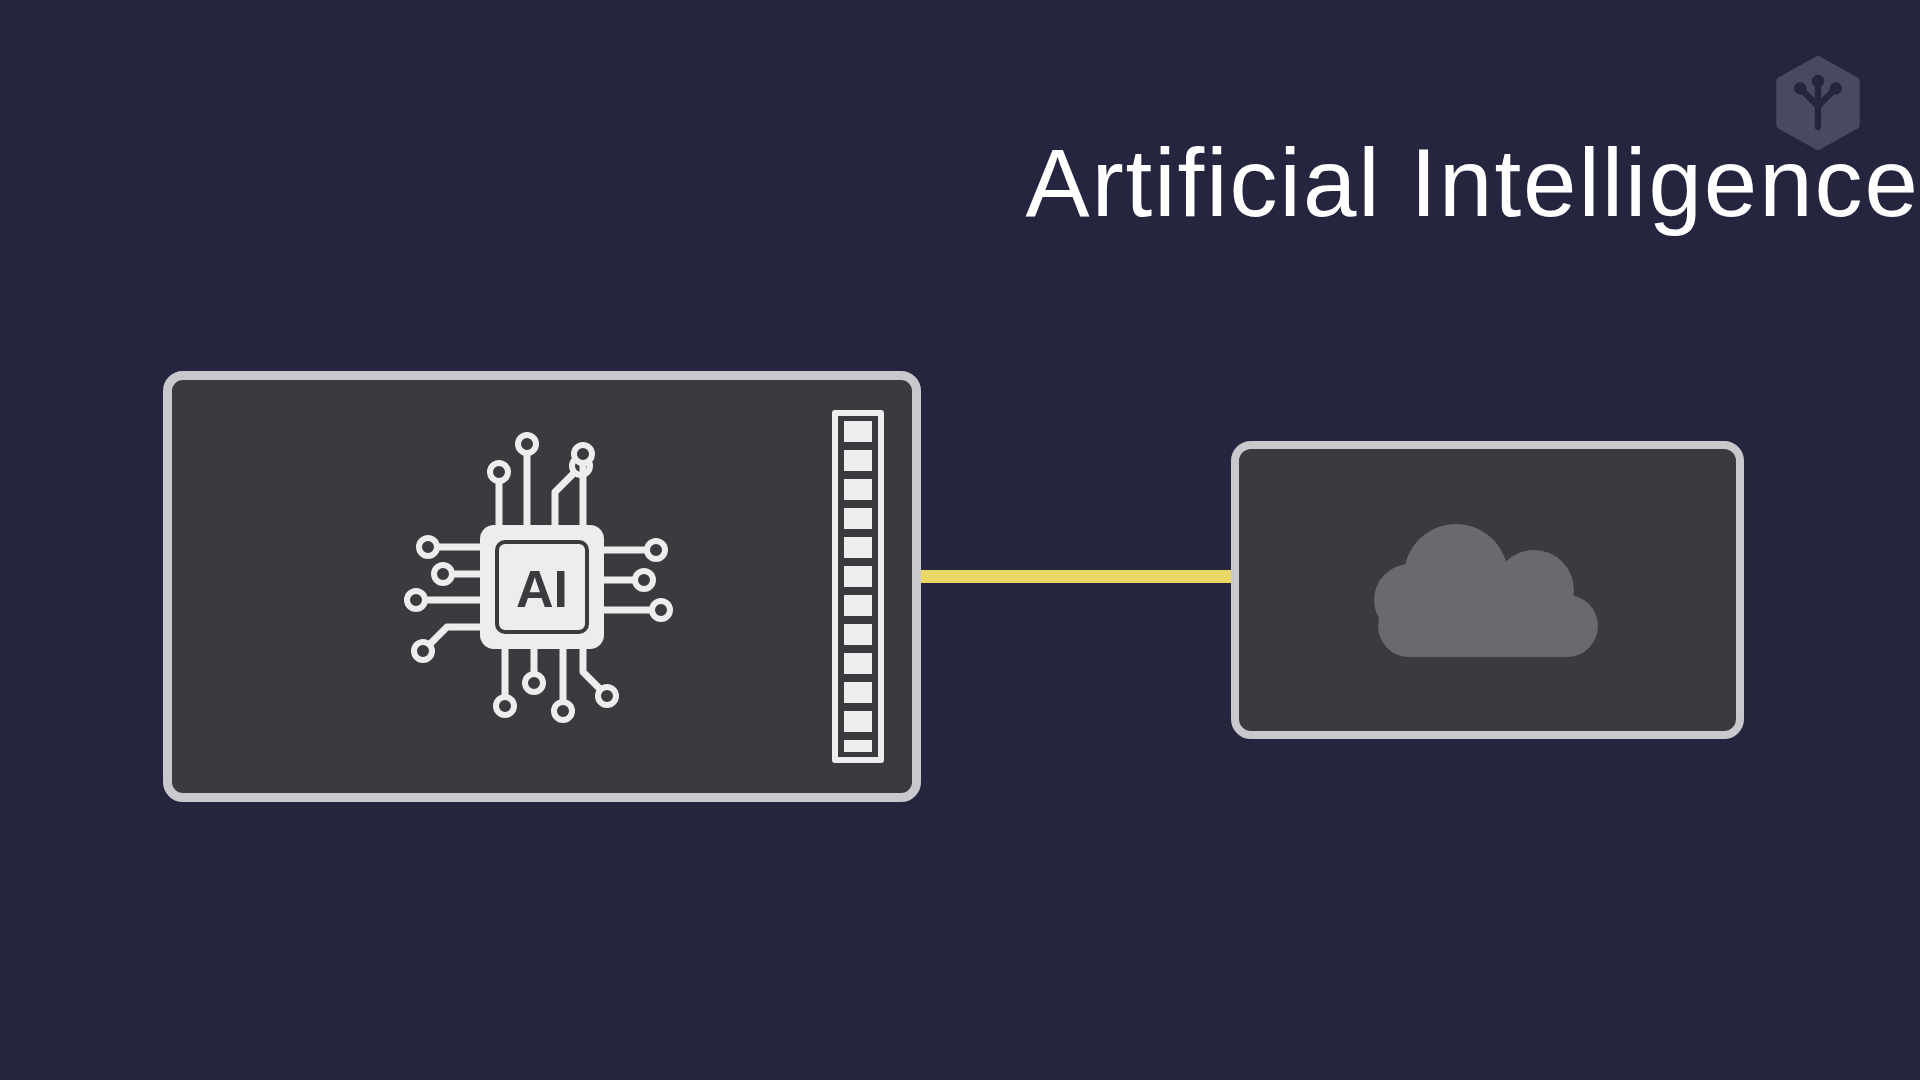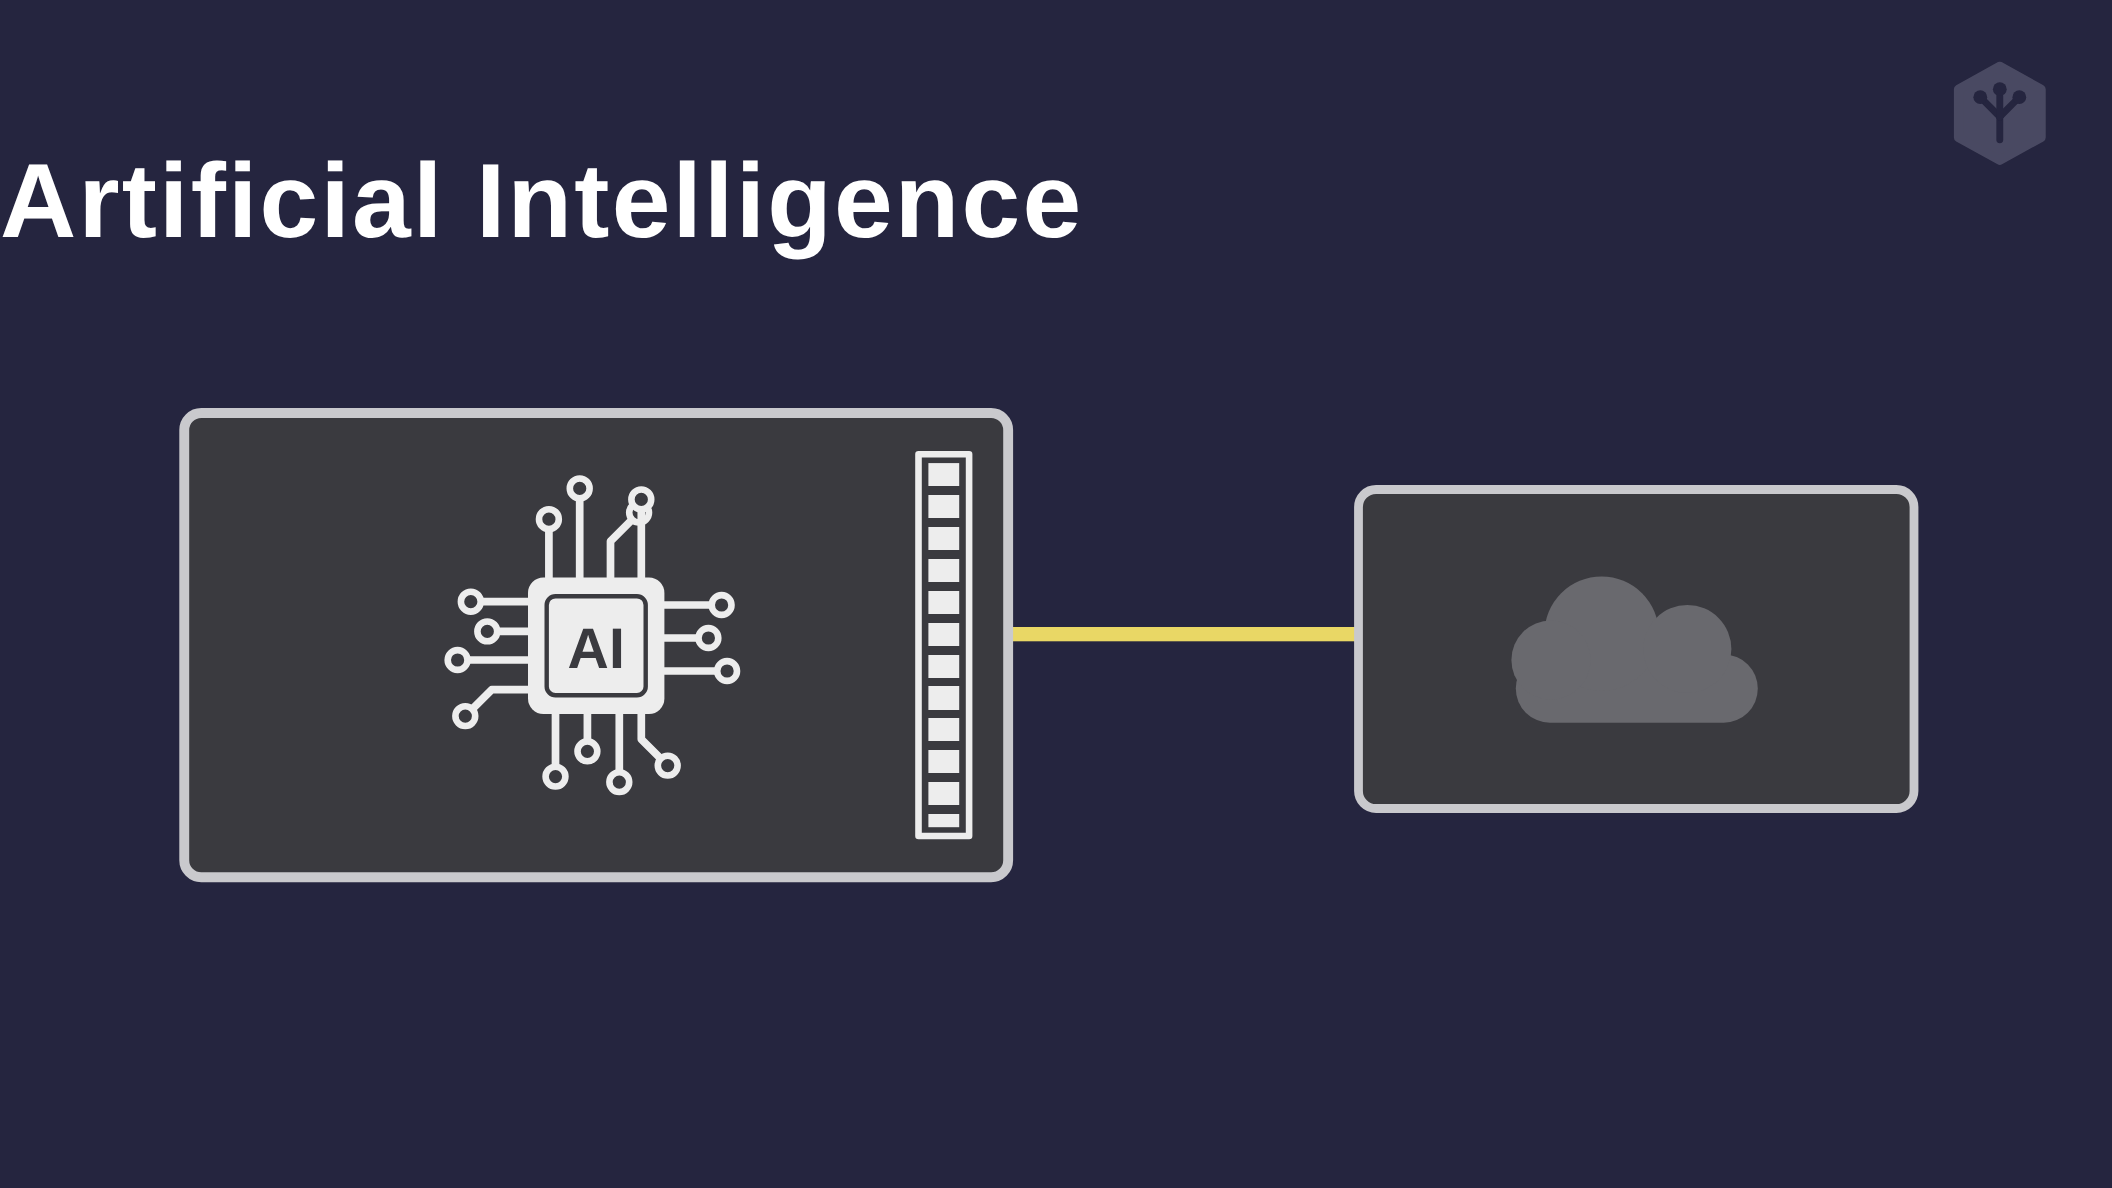--- a/index.html
+++ b/index.html
@@ -24,11 +24,12 @@
   .title{
     position:absolute;
     top:64px;left:0;right:0;
-    text-align:left;
+    text-align:right;
     font-size:96px;
-    font-weight:bold;
+    font-weight:normal;
     letter-spacing:2px;
     color:var(--title-white);
+    padding-left:20px;
   }
   .brand-logo{
     position:absolute;

